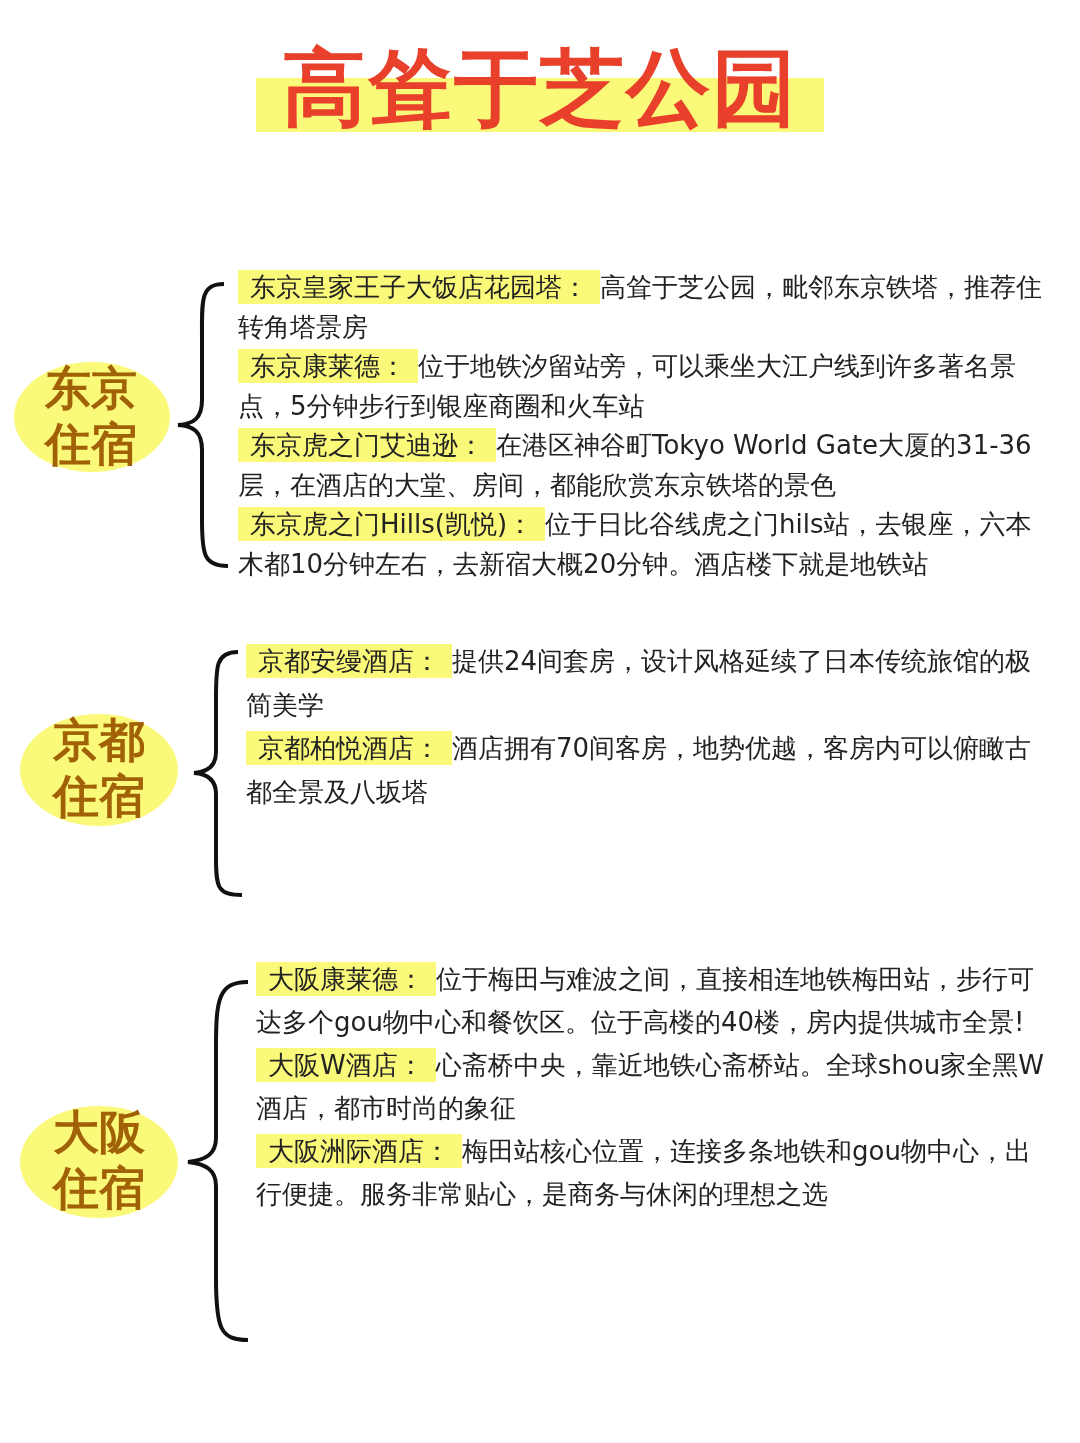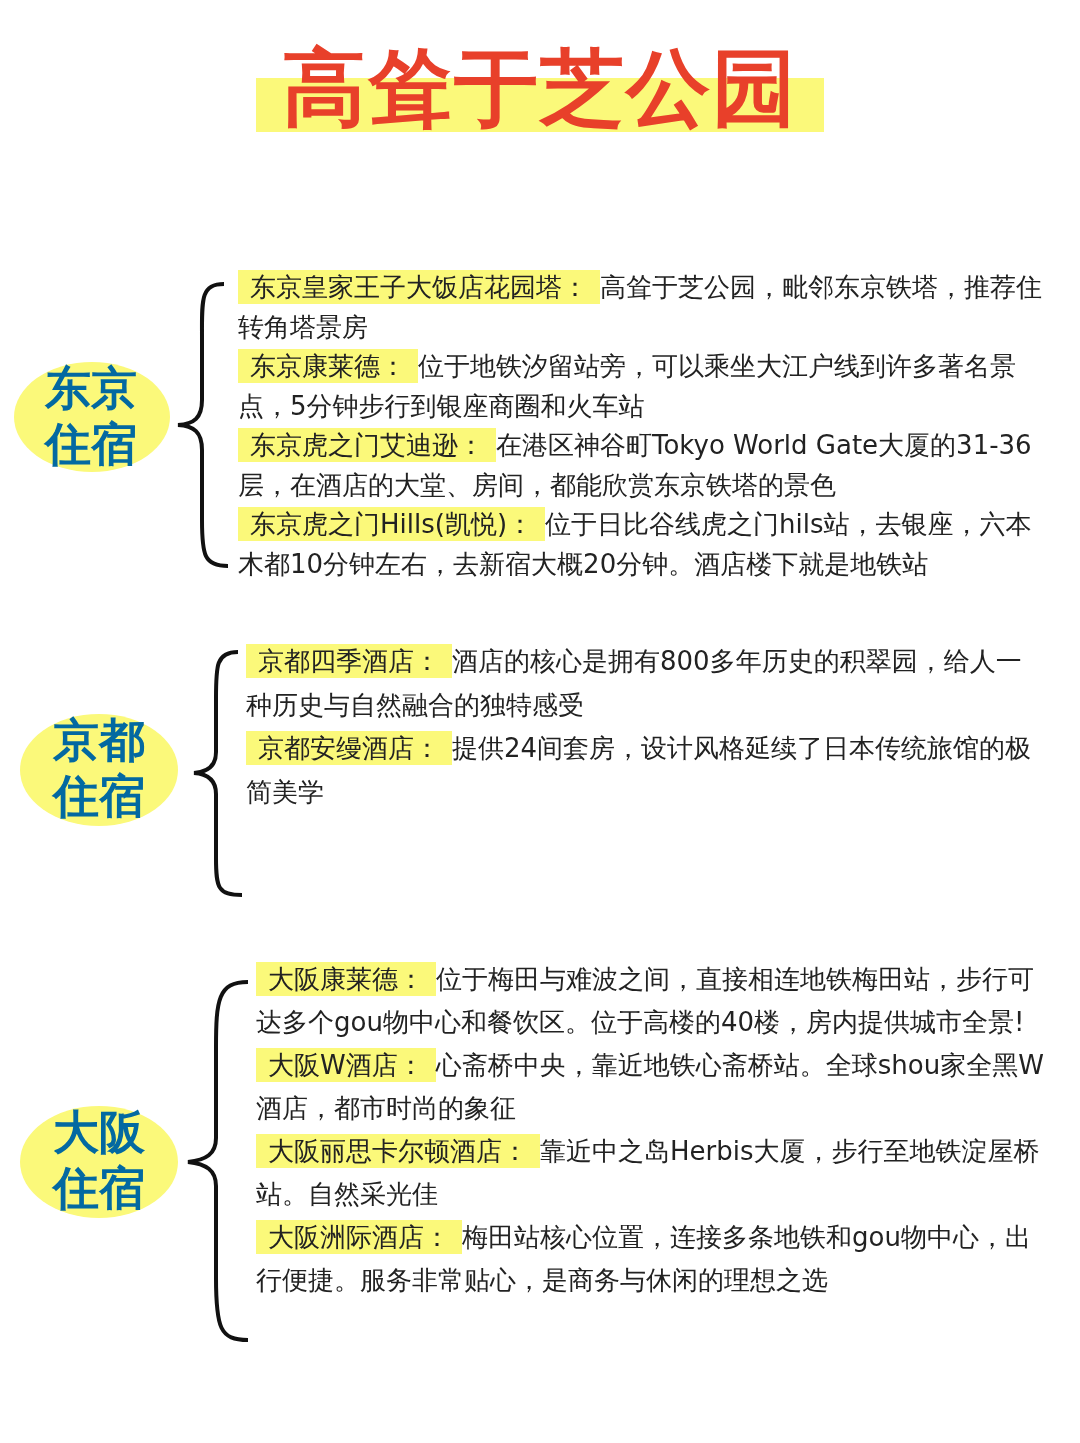--- a/index.html
+++ b/index.html
@@ -19,7 +19,7 @@
   }
   .city-text {
     position: absolute; left: 0; top: 0; width: 100%; text-align: center;
-    font-size: 46px; font-weight: bold; color: #0369a1; line-height: 56px;
+    font-size: 46px; font-weight: bold; color: #a16207; line-height: 56px;
   }
   .brace { position: absolute; }
   .entries { position: absolute; }

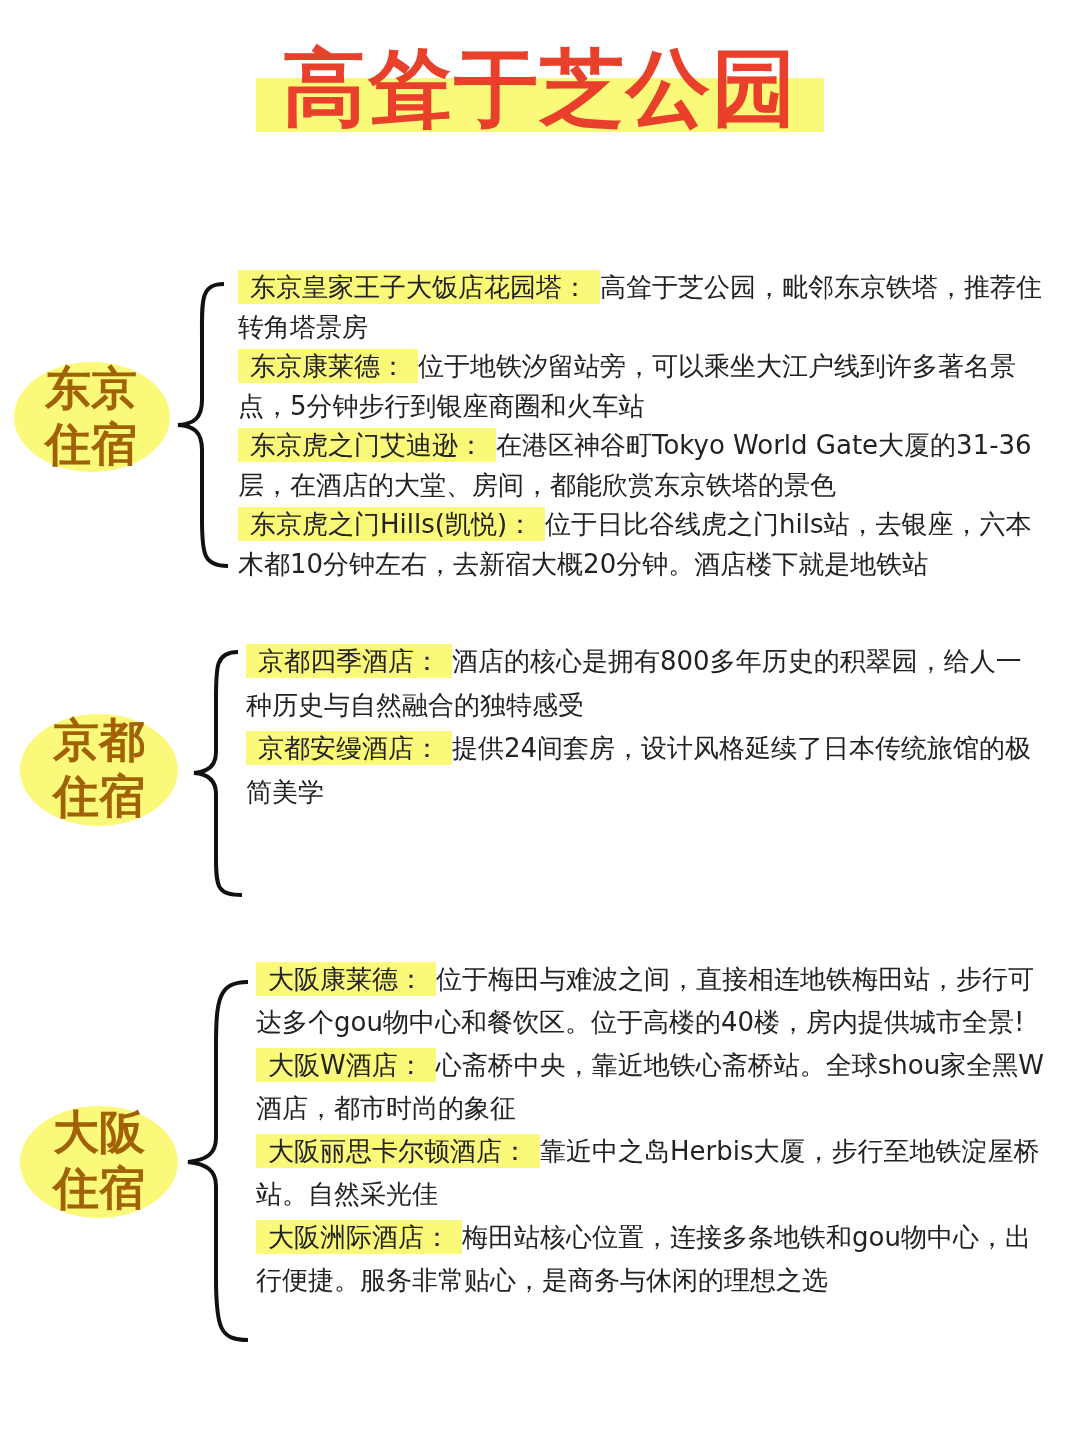--- a/index.html
+++ b/index.html
@@ -61,7 +61,6 @@
     <path d="M50 4 C 28 4, 28 18, 28 50 L 28 104 C 28 118, 20 124, 6 125 C 20 126, 28 132, 28 146 L 28 210 C 28 240, 30 247, 54 247" fill="none" stroke="#111" stroke-width="4"></path>
   </svg>
   <div class="entries" style="left:246px; top:640px; width:800px;">
-    <div class="entry" style="line-height:43.5px;"><span class="name">京都四季酒店：</span><span>酒店的核心是拥有800多年历史的积翠园，给人一种历史与自然融合的独特感受</span></div>
     <div class="entry" style="line-height:43.5px;"><span class="name">京都安缦酒店：</span><span>提供24间套房，设计风格延续了日本传统旅馆的极简美学</span></div>
   </div>
 </div>

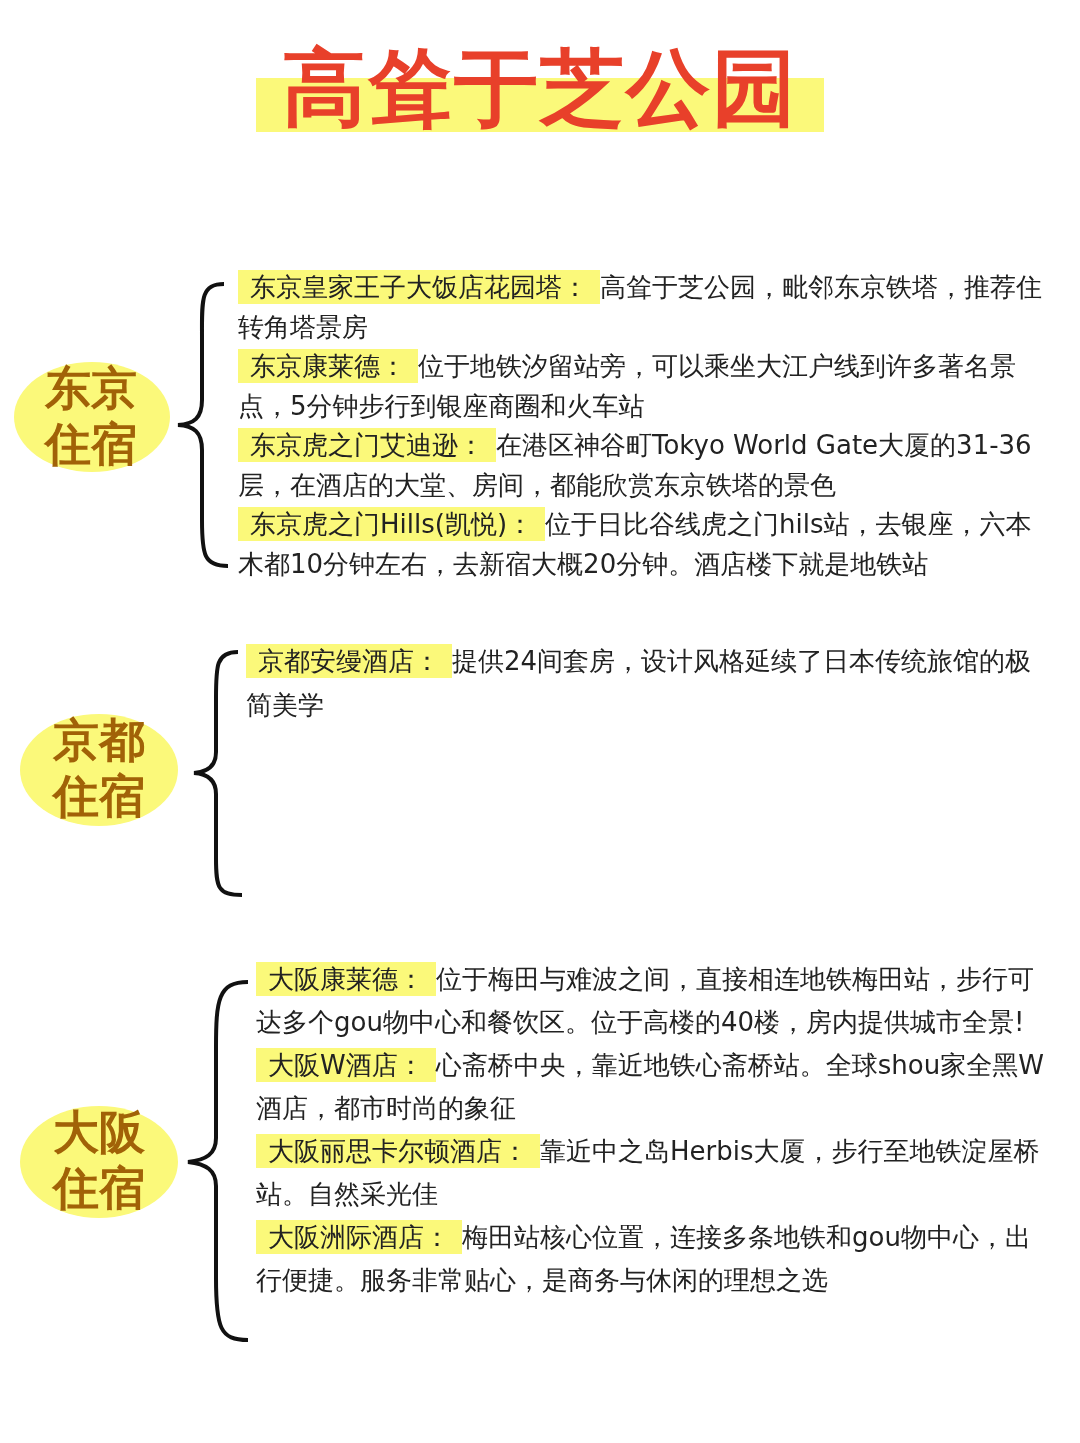--- a/index.html
+++ b/index.html
@@ -62,6 +62,7 @@
   </svg>
   <div class="entries" style="left:246px; top:640px; width:800px;">
     <div class="entry" style="line-height:43.5px;"><span class="name">京都安缦酒店：</span><span>提供24间套房，设计风格延续了日本传统旅馆的极简美学</span></div>
+    <div class="entry" style="line-height:43.5px;"><span class="name">京都柏悦酒店：</span><span>酒店拥有70间客房，地势优越，客房内可以俯瞰古都全景及八坂塔</span></div>
   </div>
 </div>
 

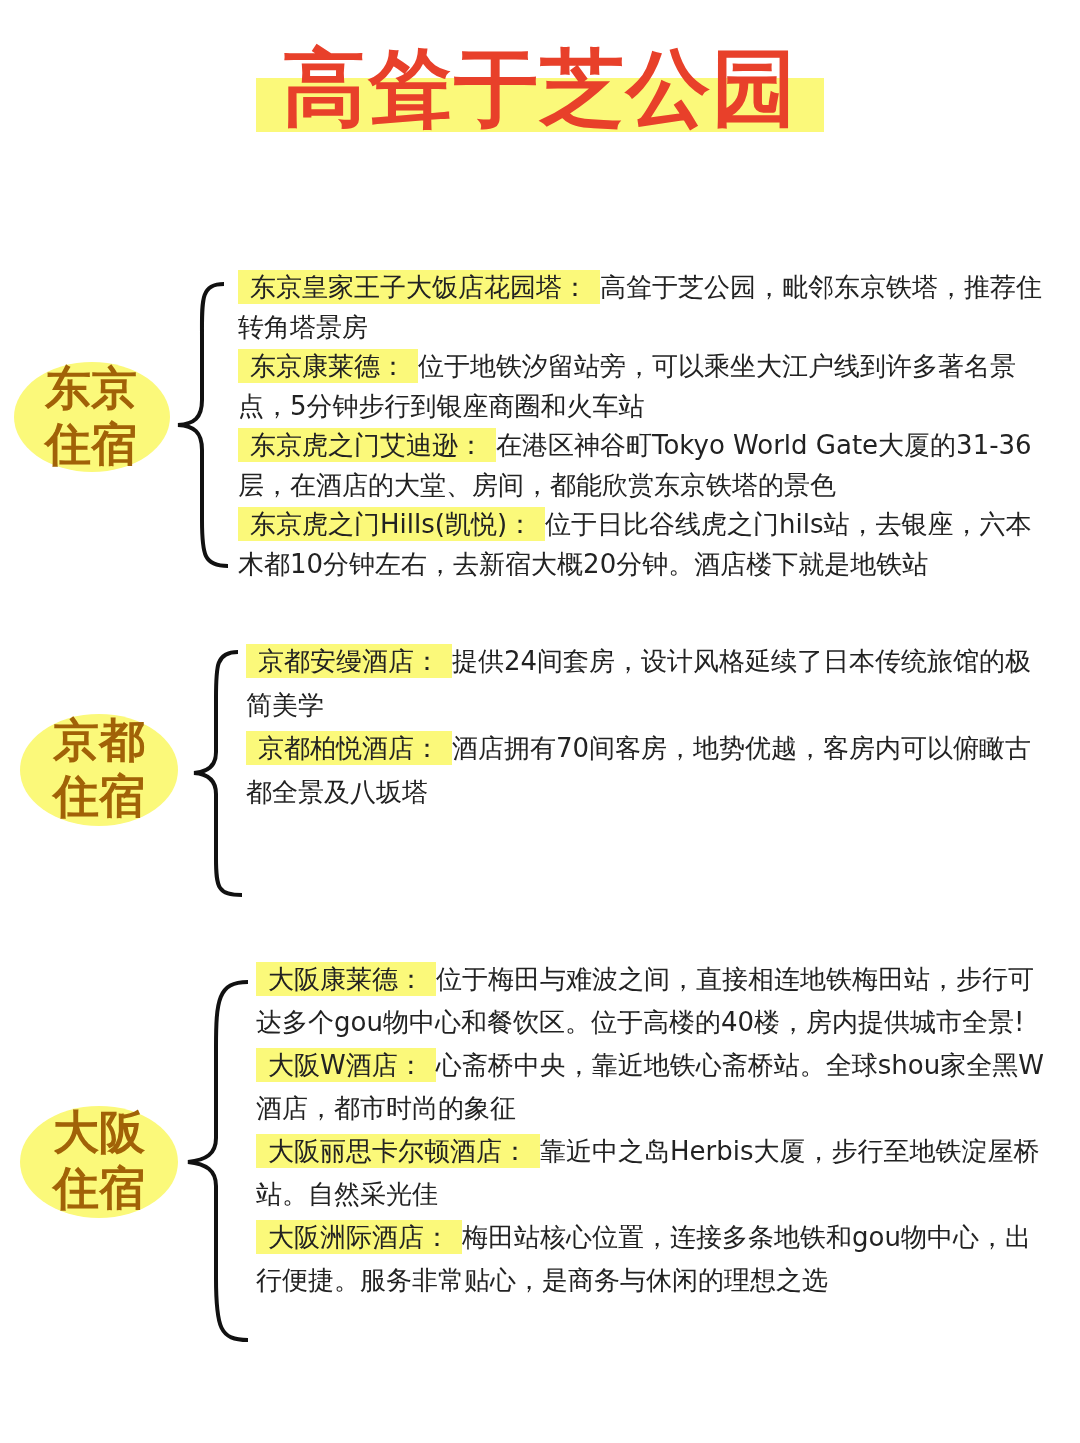--- a/index.html
+++ b/index.html
@@ -78,7 +78,6 @@
   <div class="entries" style="left:256px; top:958px; width:790px;">
     <div class="entry" style="line-height:43px;"><span class="name">大阪康莱德：</span><span>位于梅田与难波之间，直接相连地铁梅田站，步行可达多个gou物中心和餐饮区。位于高楼的40楼，房内提供城市全景!</span></div>
     <div class="entry" style="line-height:43px;"><span class="name">大阪W酒店：</span><span>心斋桥中央，靠近地铁心斋桥站。全球shou家全黑W酒店，都市时尚的象征</span></div>
-    <div class="entry" style="line-height:43px;"><span class="name">大阪丽思卡尔顿酒店：</span><span>靠近中之岛Herbis大厦，步行至地铁淀屋桥站。自然采光佳</span></div>
     <div class="entry" style="line-height:43px;"><span class="name">大阪洲际酒店：</span><span>梅田站核心位置，连接多条地铁和gou物中心，出行便捷。服务非常贴心，是商务与休闲的理想之选</span></div>
   </div>
 </div>

